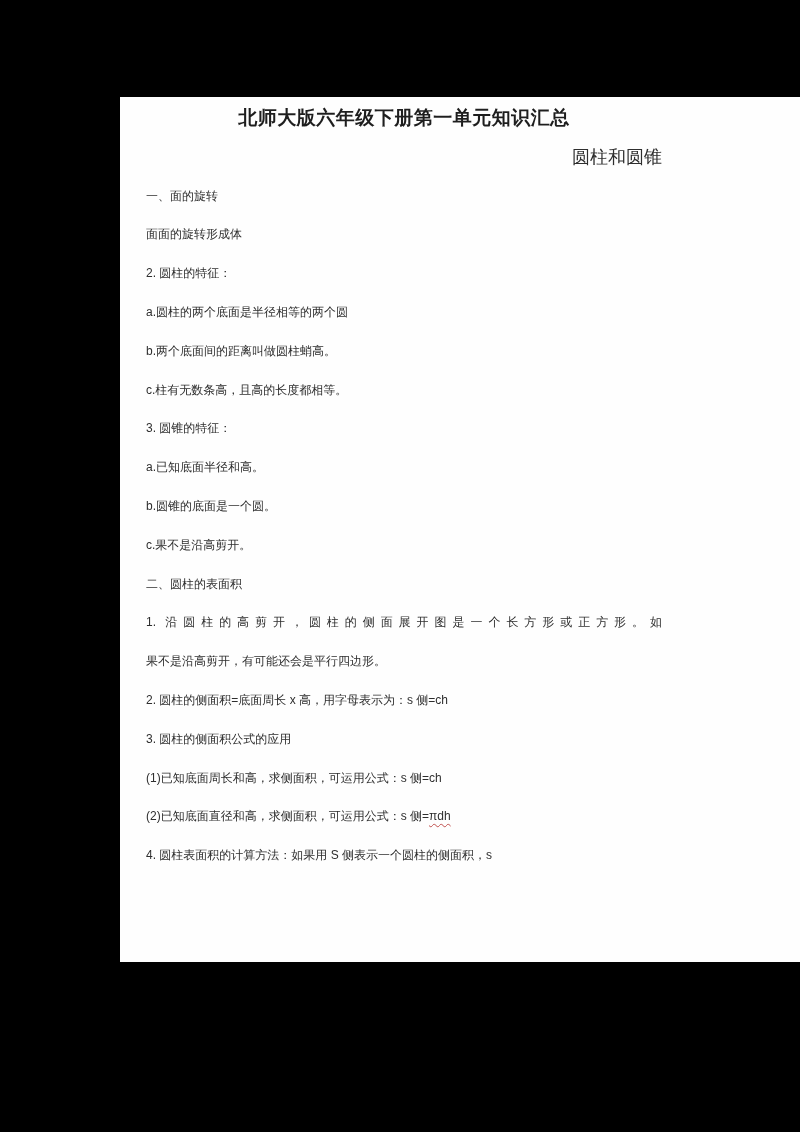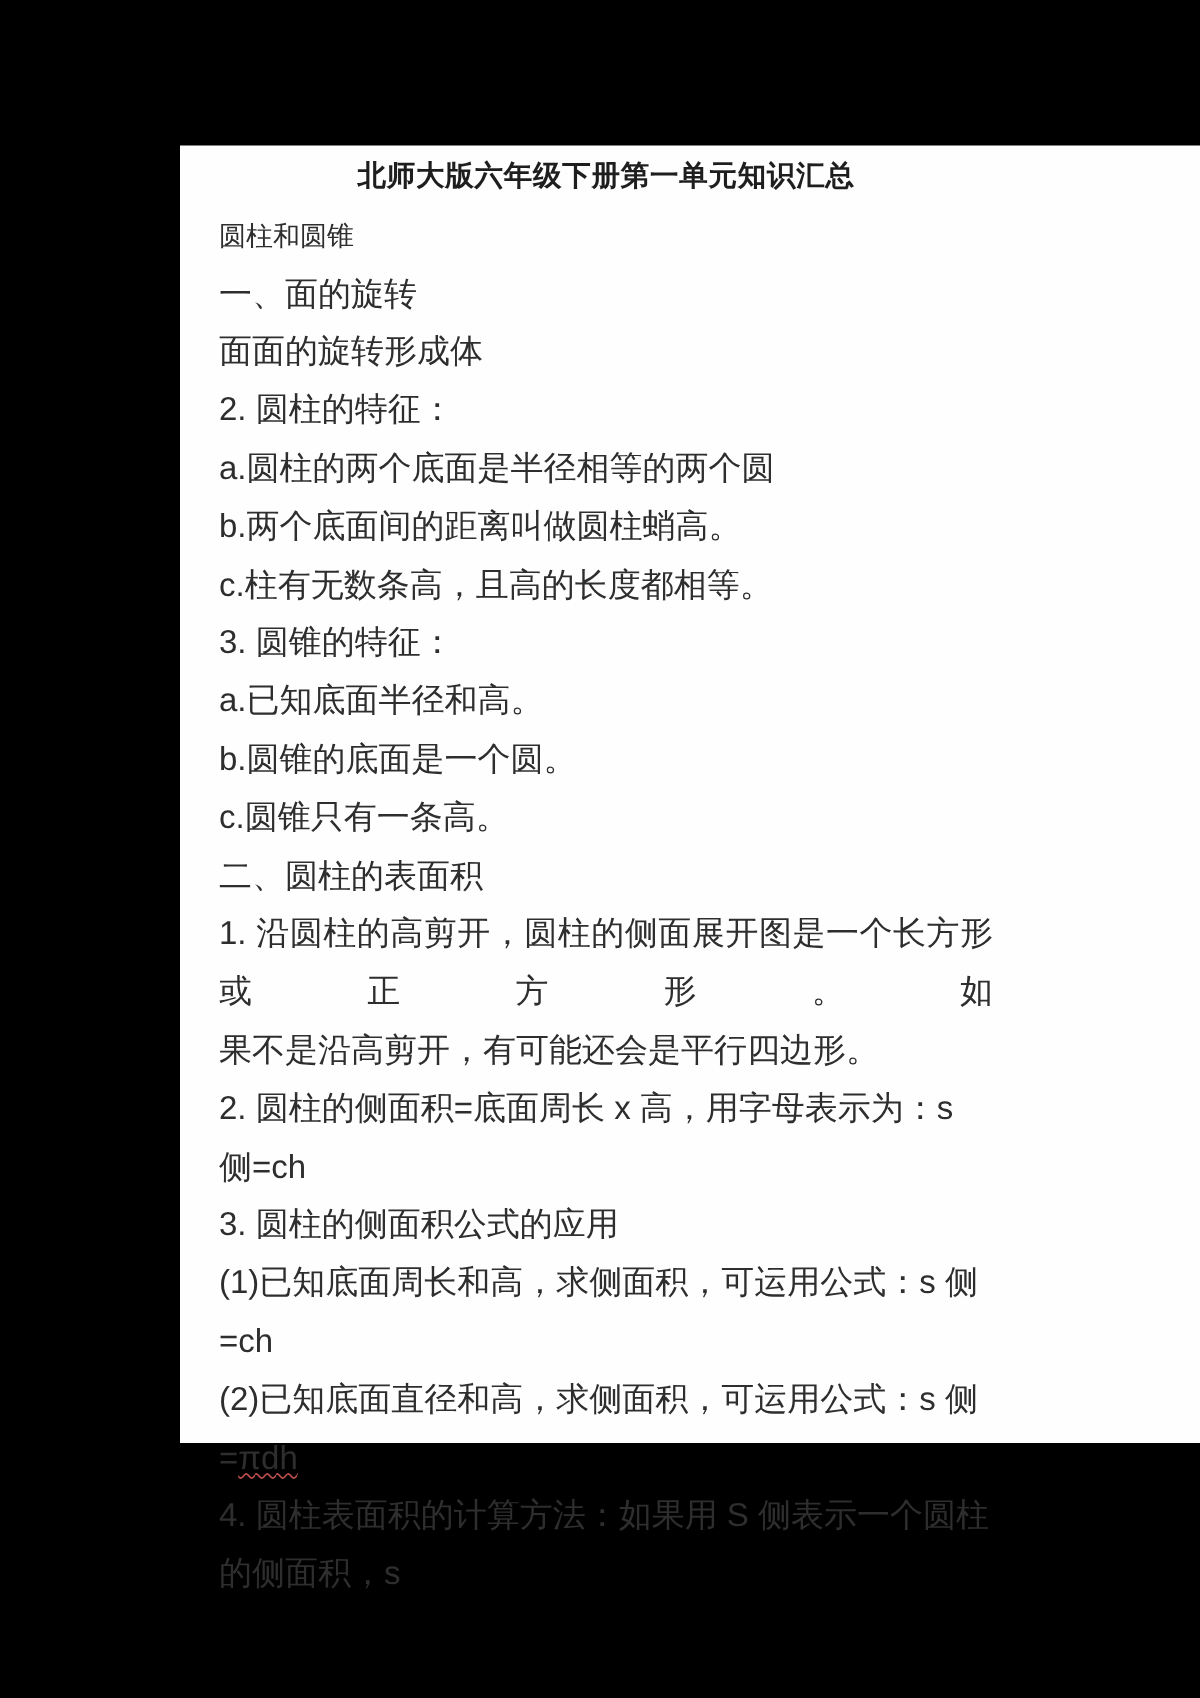--- a/index.html
+++ b/index.html
@@ -37,7 +37,7 @@
     letter-spacing: 0.5px;
   }
   .doc-subtitle {
-    text-align: left;
+    text-align: right;
     font-size: 18px;
     line-height: 38.8px;
   }

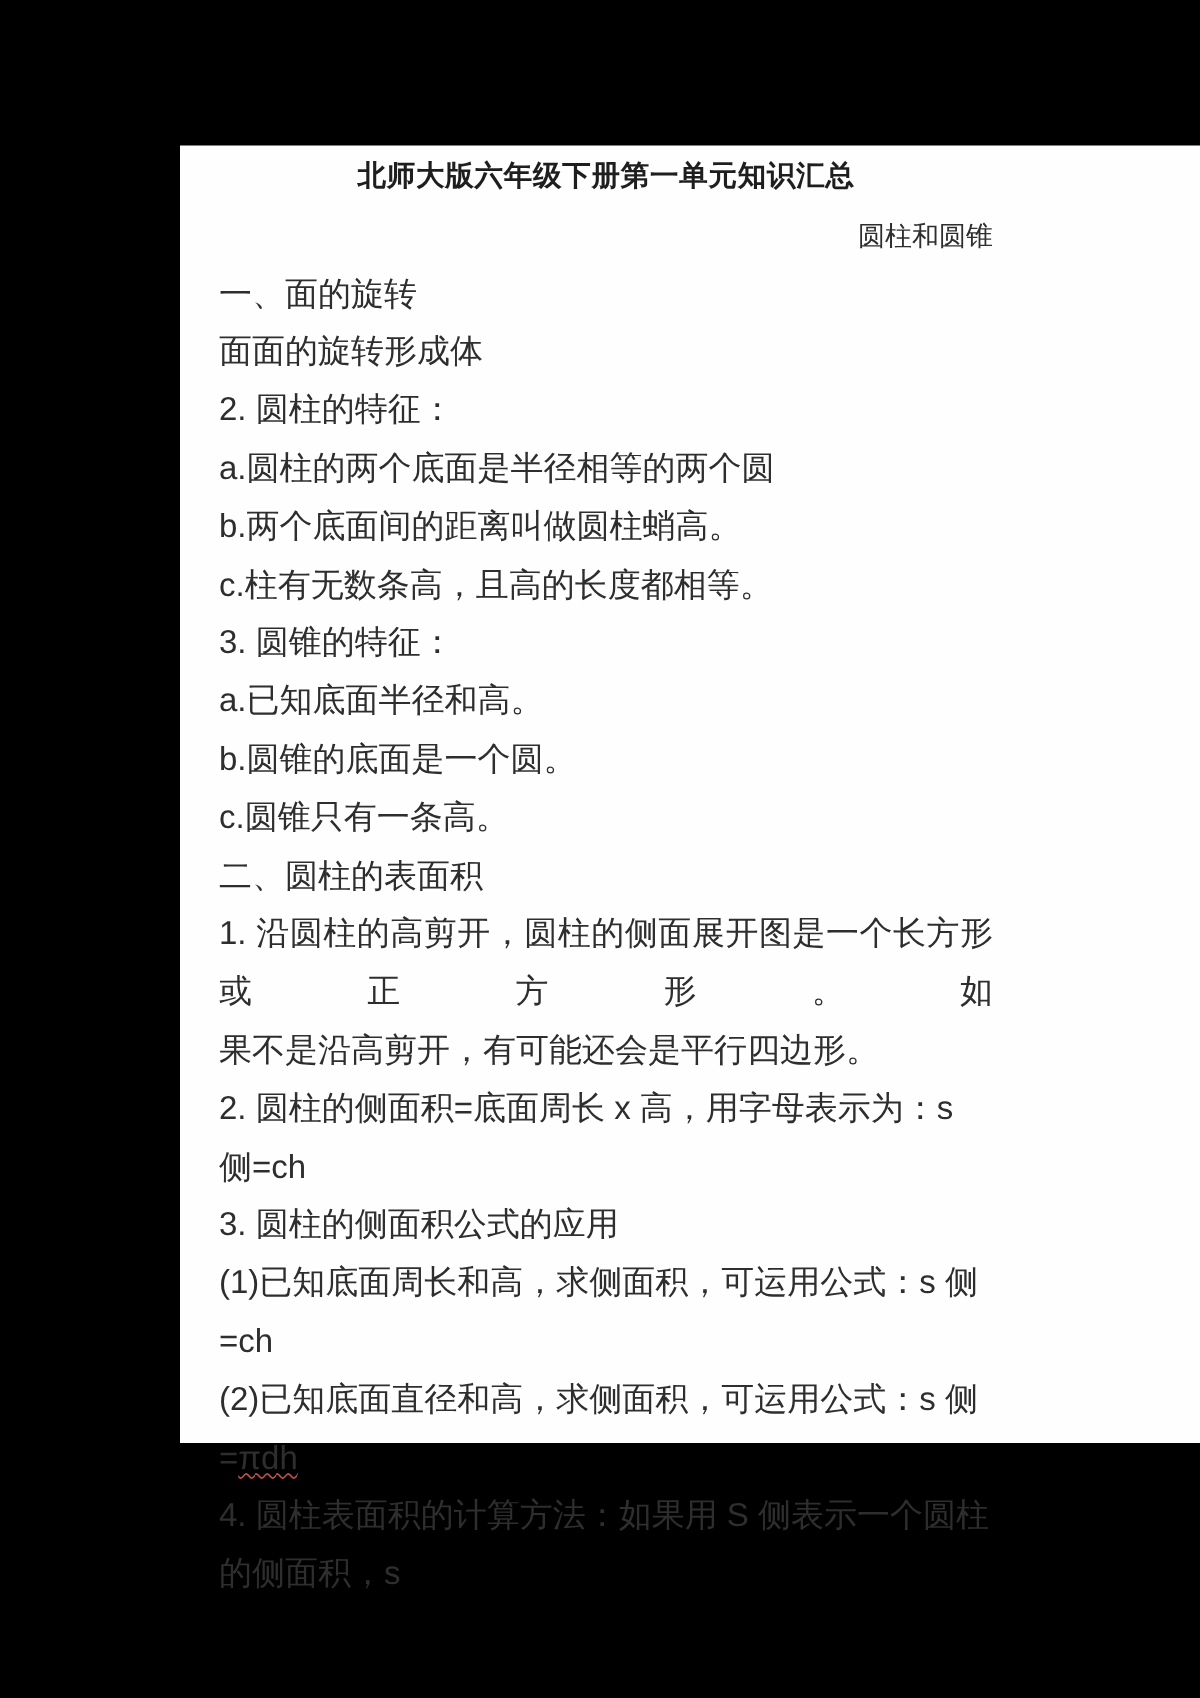--- a/index.html
+++ b/index.html
@@ -42,7 +42,7 @@
     line-height: 38.8px;
   }
   .doc-body .line {
-    font-size: 22px;
+    font-size: 12px;
     line-height: 38.8px;
     text-align: left;
     white-space: normal;

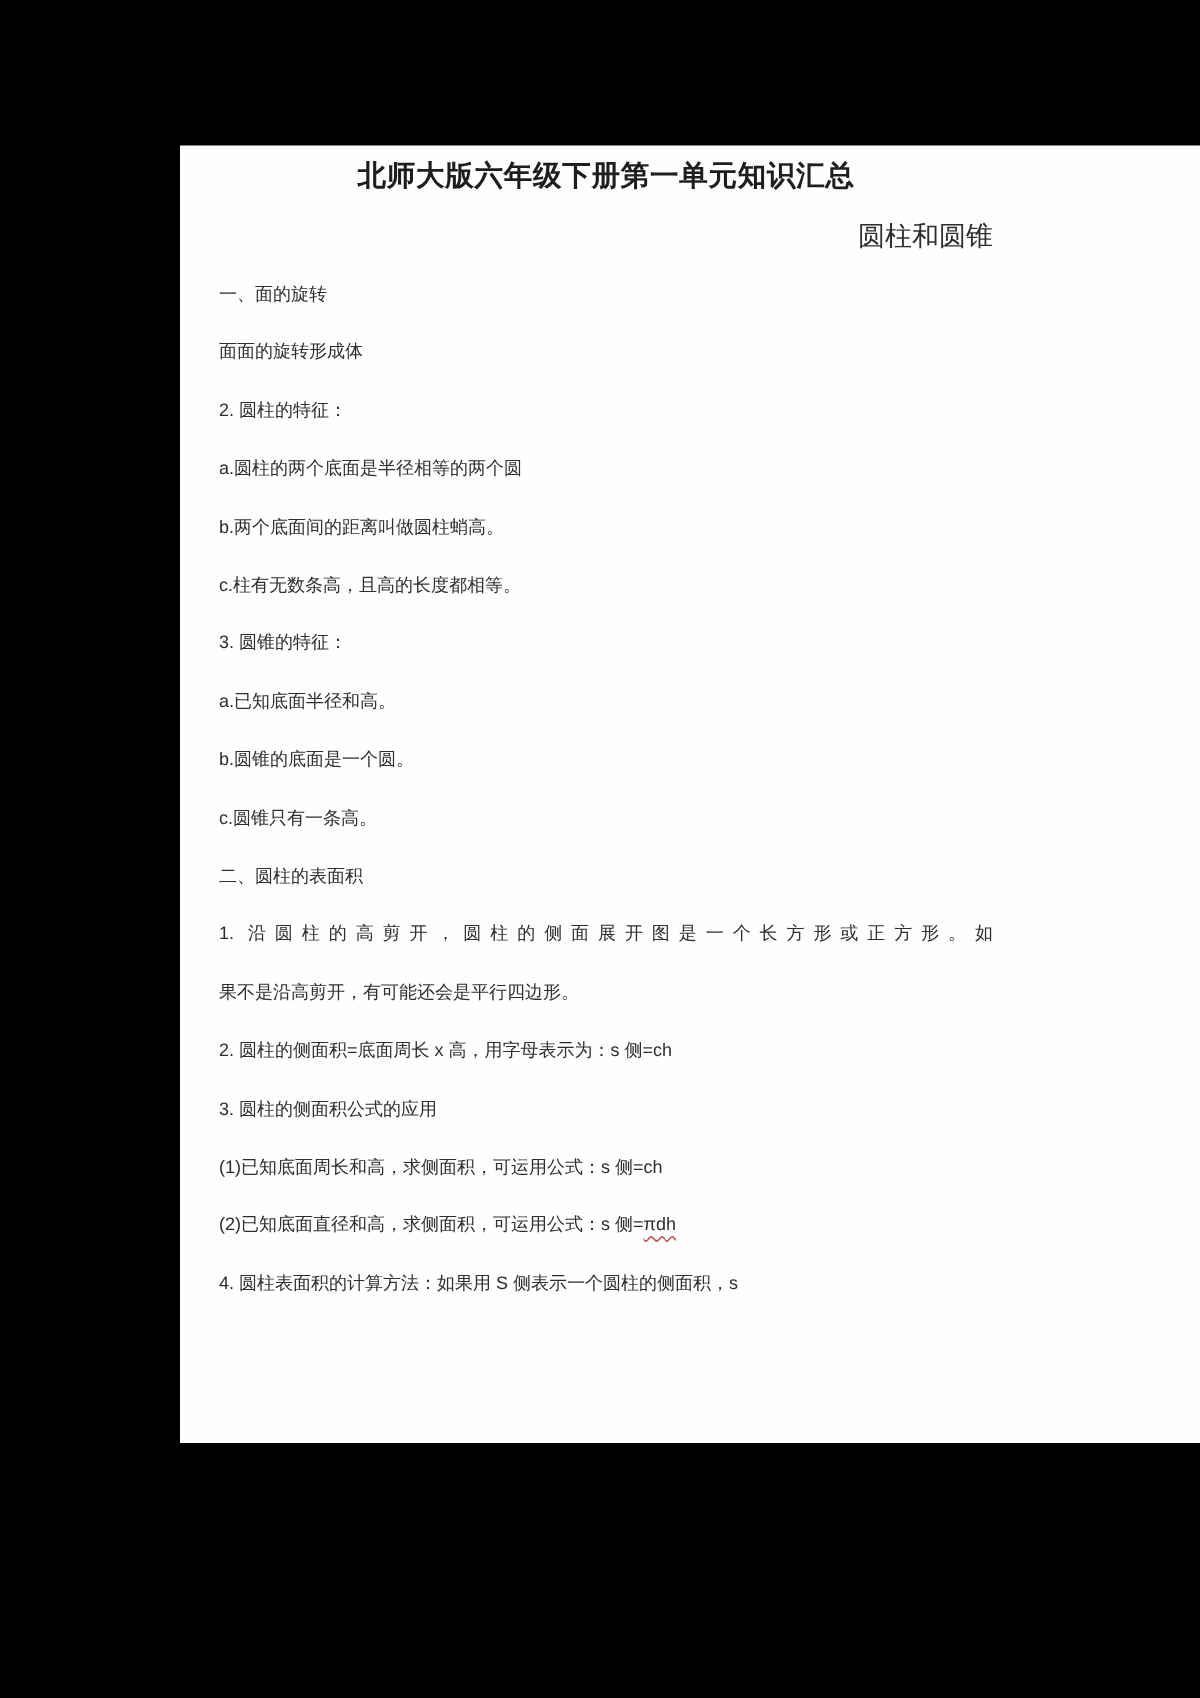--- a/index.html
+++ b/index.html
@@ -76,7 +76,7 @@
         <div class="line"><span>3. 圆锥的特征：</span></div>
         <div class="line"><span>a.已知底面半径和高。</span></div>
         <div class="line"><span>b.圆锥的底面是一个圆。</span></div>
-        <div class="line"><span>c.圆锥只有一条高。</span></div>
+        <div class="line"><span>c.果不是沿高剪开。</span></div>
         <div class="line"><span>二、圆柱的表面积</span></div>
         <div class="line fill"><span>1. 沿圆柱的高剪开，圆柱的侧面展开图是一个长方形或正方形。如</span></div>
         <div class="line"><span>果不是沿高剪开，有可能还会是平行四边形。</span></div>

